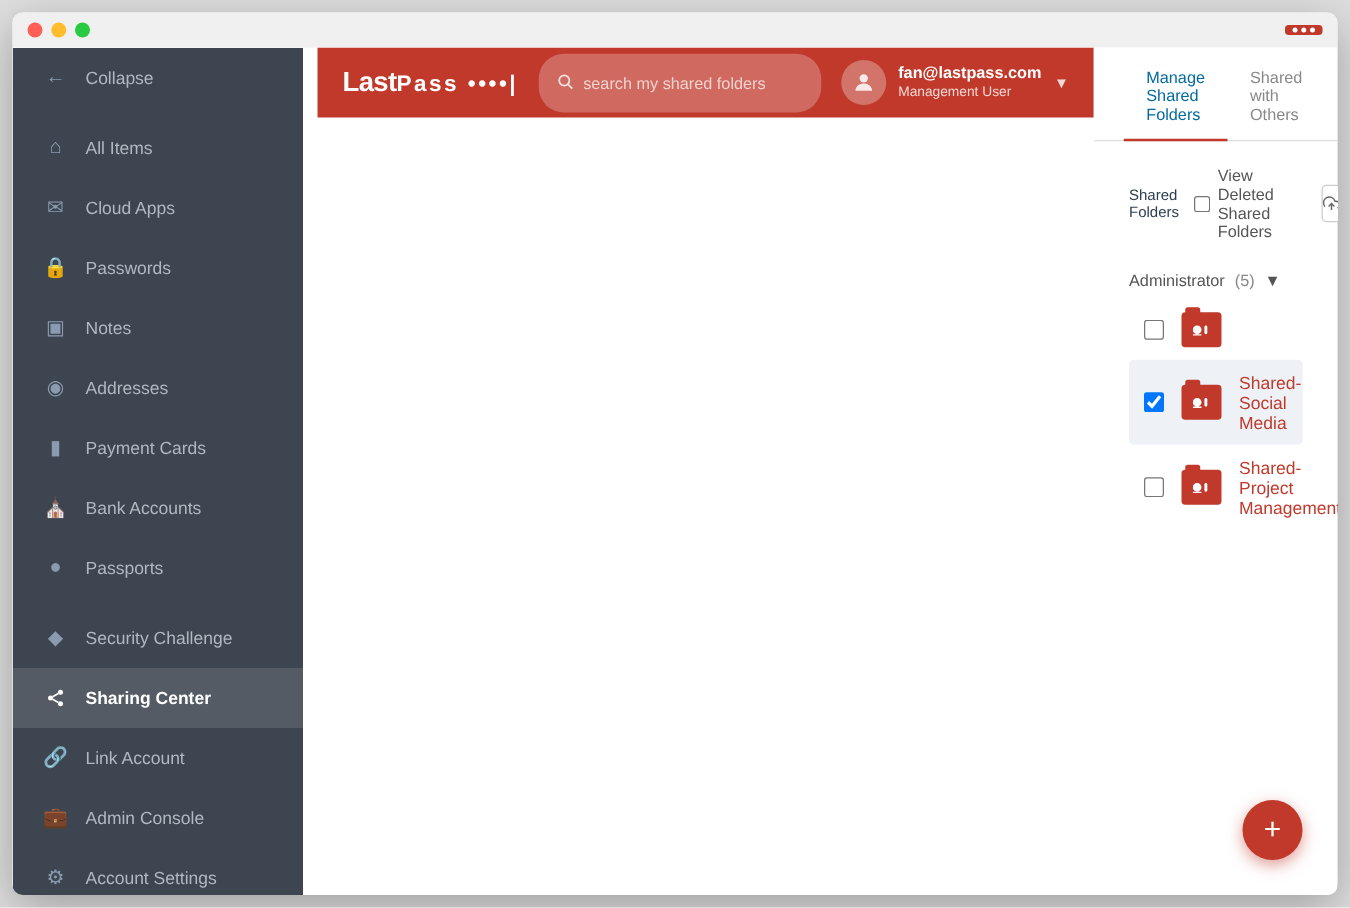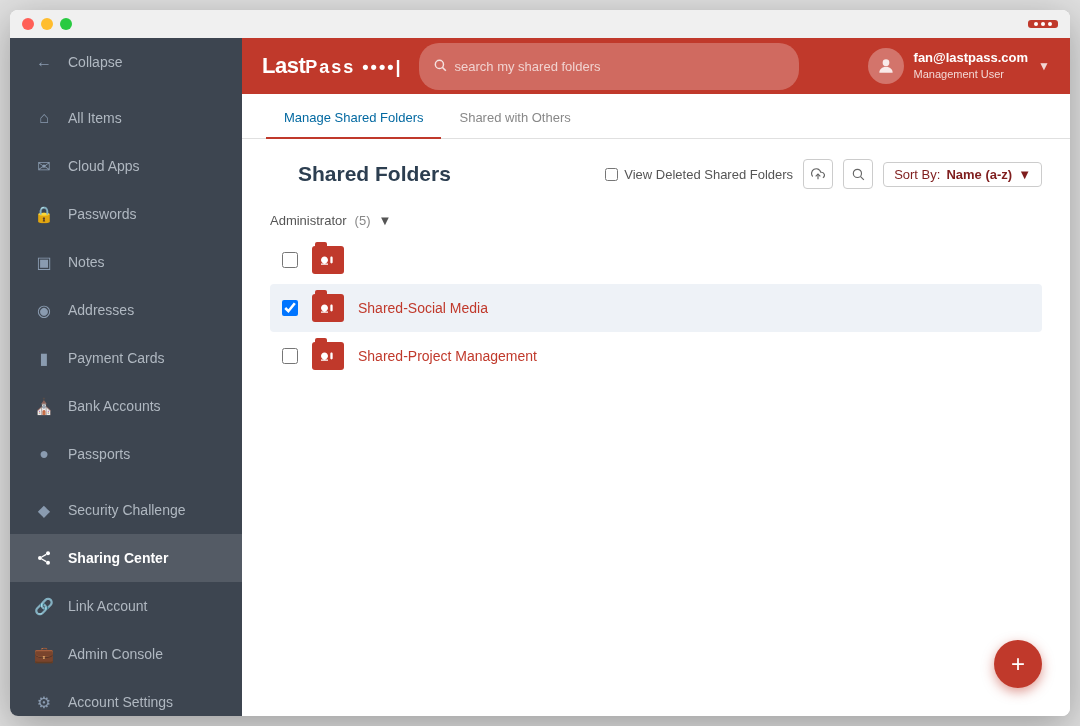--- a/index.html
+++ b/index.html
@@ -308,9 +308,10 @@
     .main-wrapper {
       flex: 1;
       display: flex;
-      flex-direction: column;
+      flex-direction: row;
       position: relative;
       overflow: hidden;
+      padding-left: 12px;
     }
   </style>
 </head>

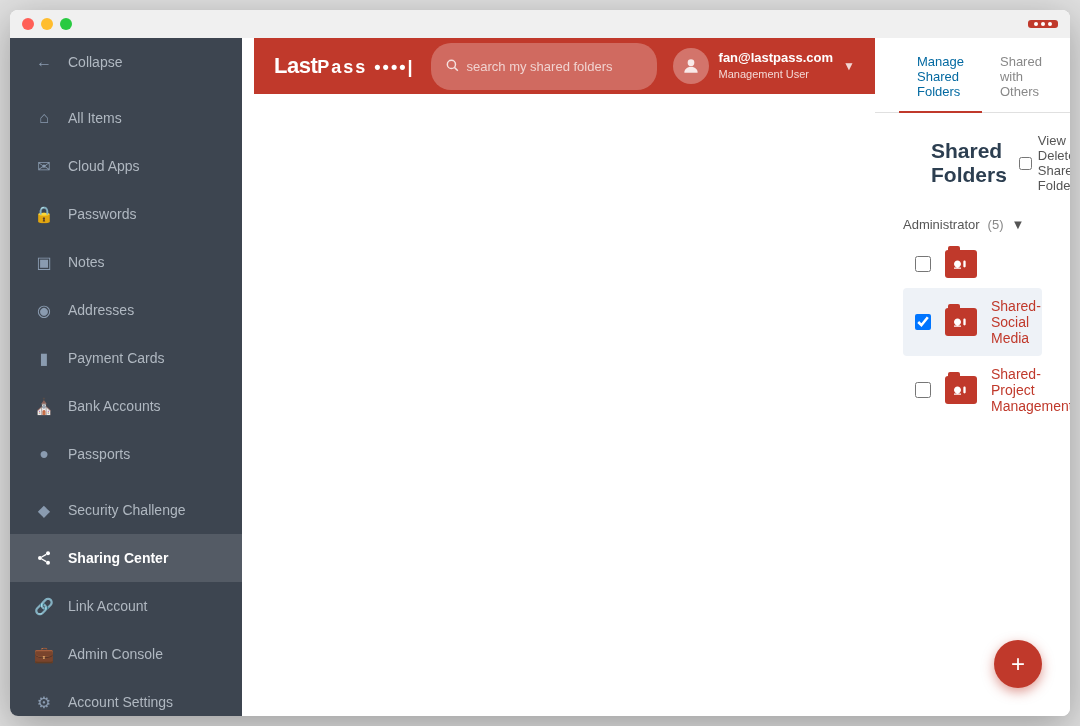--- a/index.html
+++ b/index.html
@@ -196,10 +196,9 @@
       gap: 12px;
     }
     .content-title {
-      font-size: 21px;
-      font-weight: 700;
+      font-size: 12px;
+      font-weight: 400;
       color: #2c3e50;
-      margin-left: 28px;
     }
     .header-actions {
       margin-left: auto;

